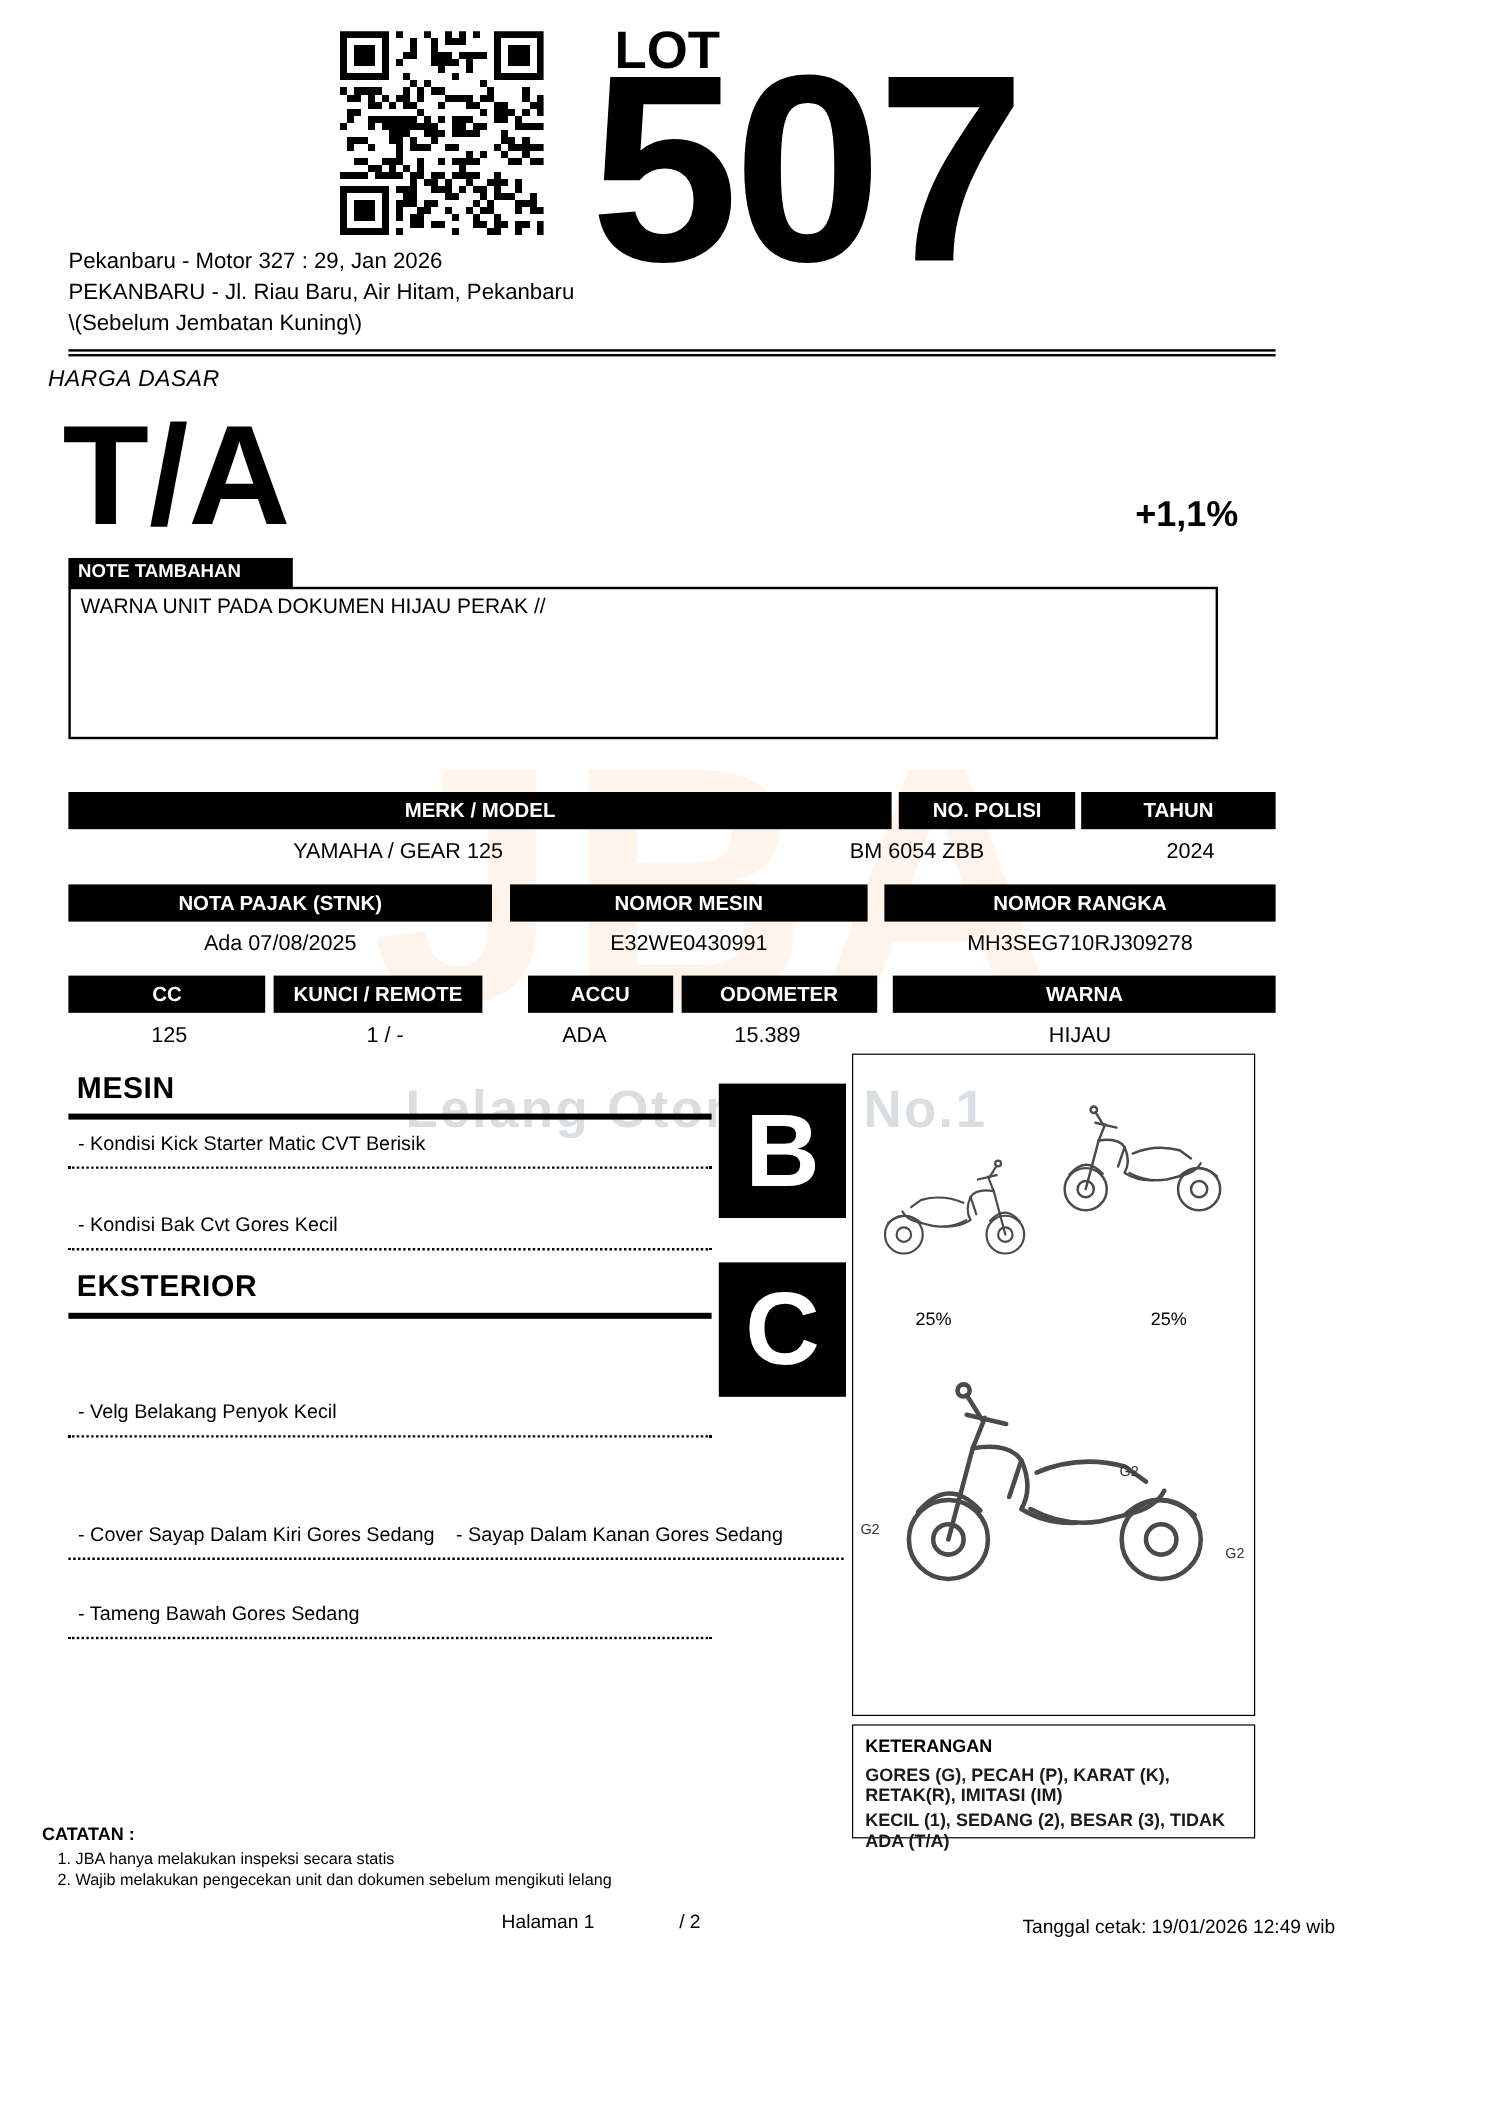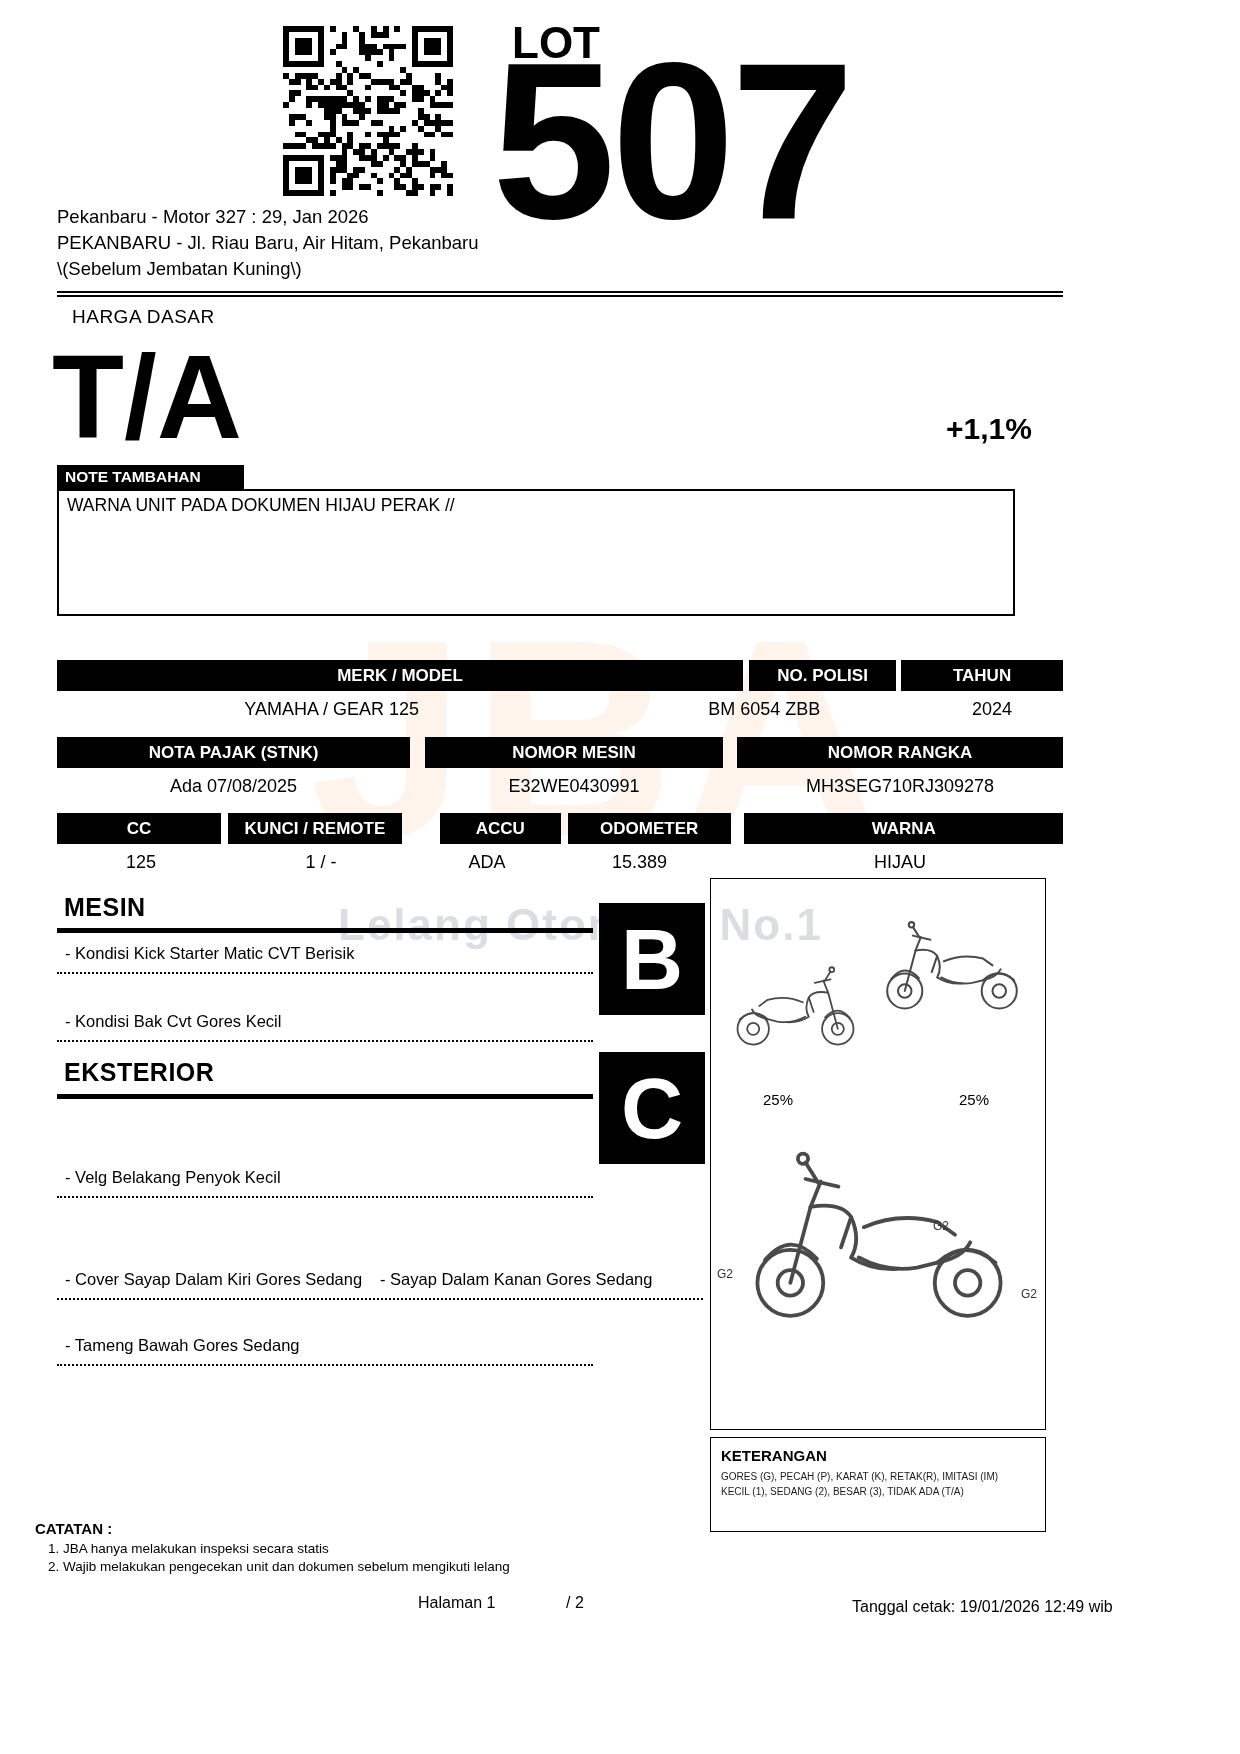--- a/index.html
+++ b/index.html
@@ -109,7 +109,7 @@
 
   <div class="abs double-rule" style="left:57px;top:291px;width:1006px;"></div>
 
-  <div class="abs harga-label" style="left:72px;top:306px;">HARGA DASAR</div>
+  <div class="abs harga-label" style="left:40px;top:306px;font-style:italic;">HARGA DASAR</div>
   <div class="abs harga-value" style="left:52px;top:338px;">T/A</div>
   <div class="abs harga-pct" style="left:946px;top:412px;">+1,1%</div>
 

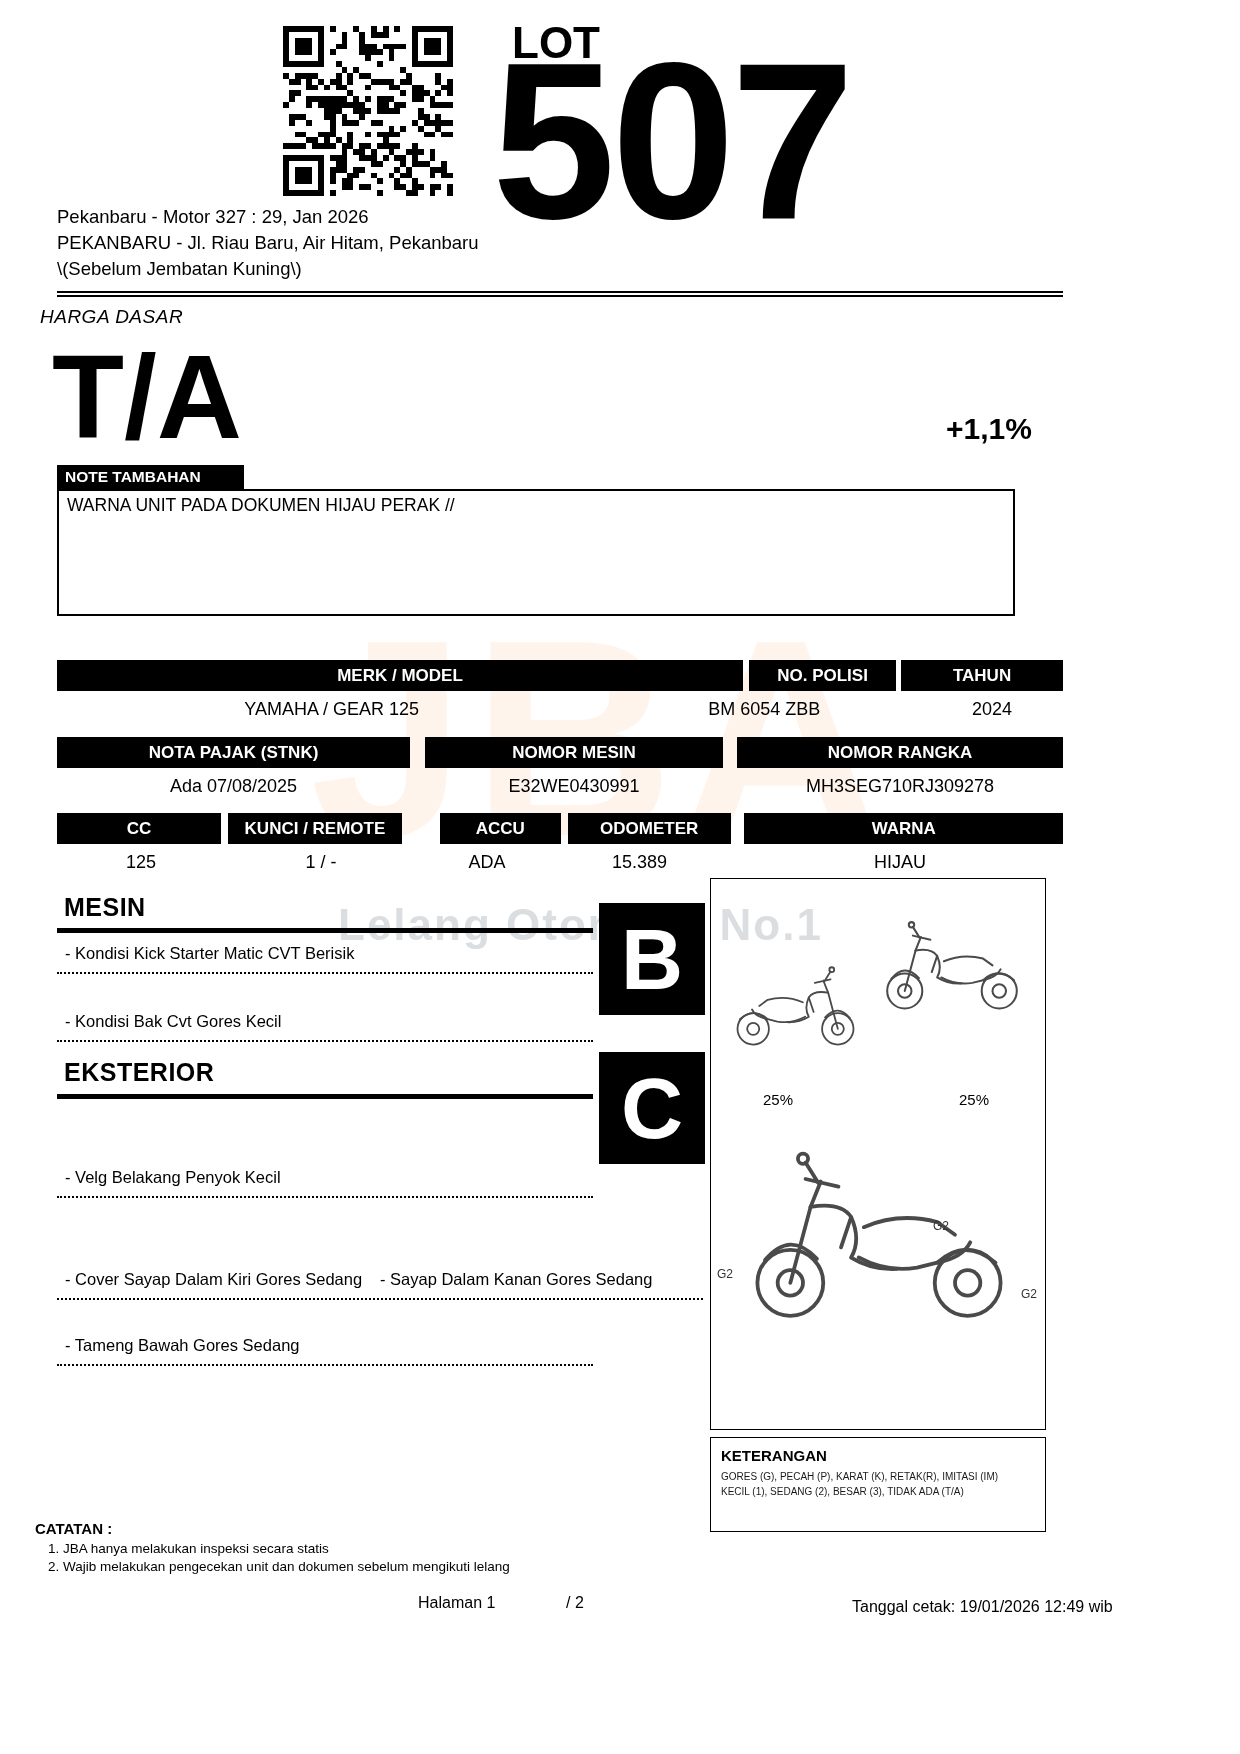--- a/index.html
+++ b/index.html
@@ -49,7 +49,7 @@
 
   .ket-box   { border:1.5px solid #000; padding:9px 10px; }
   .ket-title { font-size:15px; font-weight:bold; margin-bottom:7px; }
-  .ket-line  { font-size:10px; color:#1a1a1a; margin-bottom:4px; }
+  .ket-line  { font-size:15px; color:#1a1a1a; margin-bottom:4px;font-weight:bold; }
 
   .cat-title { font-size:15px; font-weight:bold; }
   .cat-item  { font-size:13.5px; }

